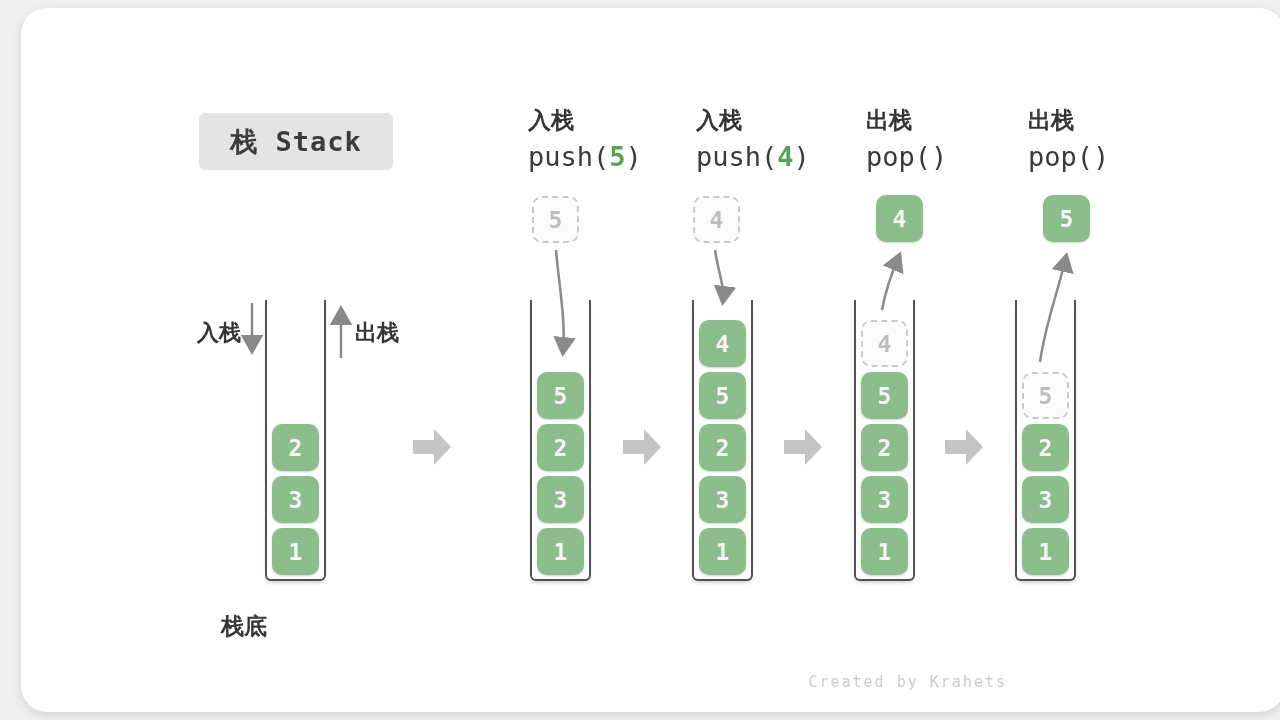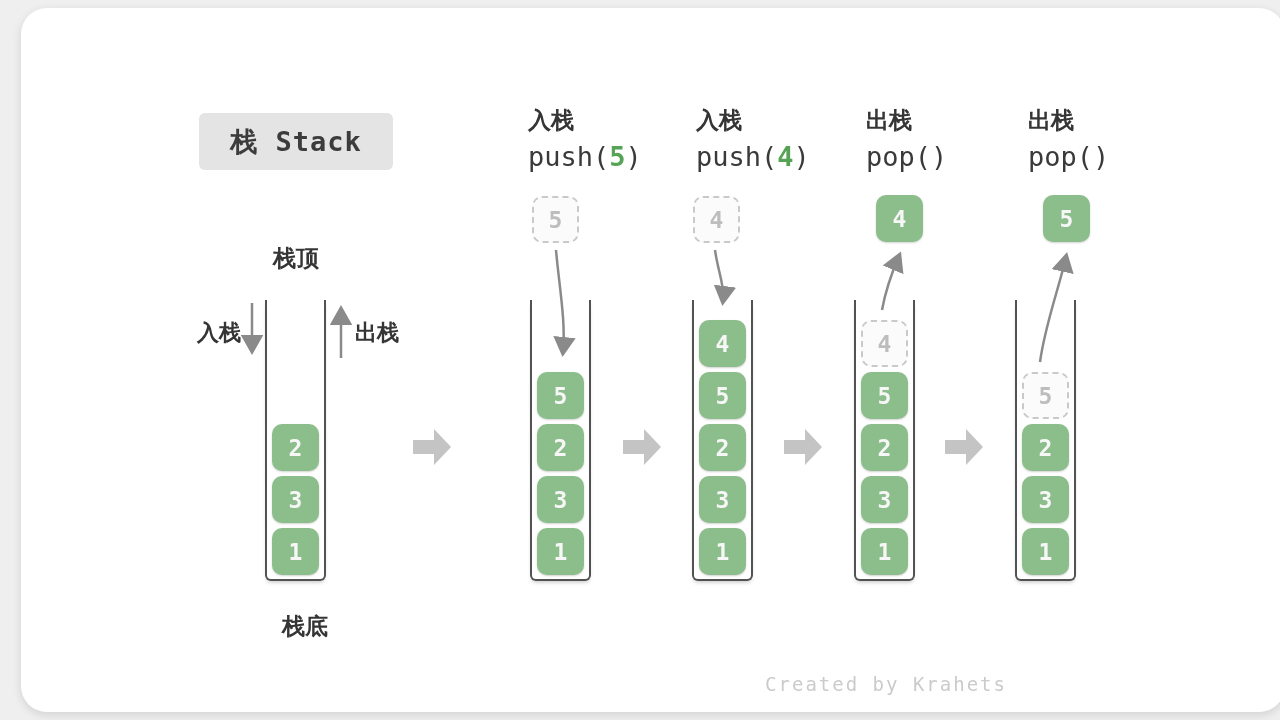--- a/index.html
+++ b/index.html
@@ -67,7 +67,6 @@
 
   <div class="title-badge">栈 Stack</div>
 
-  <div class="lbl-cn" style="left:223px;top:243px;width:120px;text-align:center;">栈顶</div>
   <div class="lbl-cn" style="left:166px;top:318px;width:62px;text-align:right;font-size:22px;">入栈</div>
   <div class="lbl-cn" style="left:342px;top:318px;font-size:22px;">出栈</div>
   <div class="lbl-cn" style="left:232px;top:611px;width:120px;text-align:center;">栈底</div>

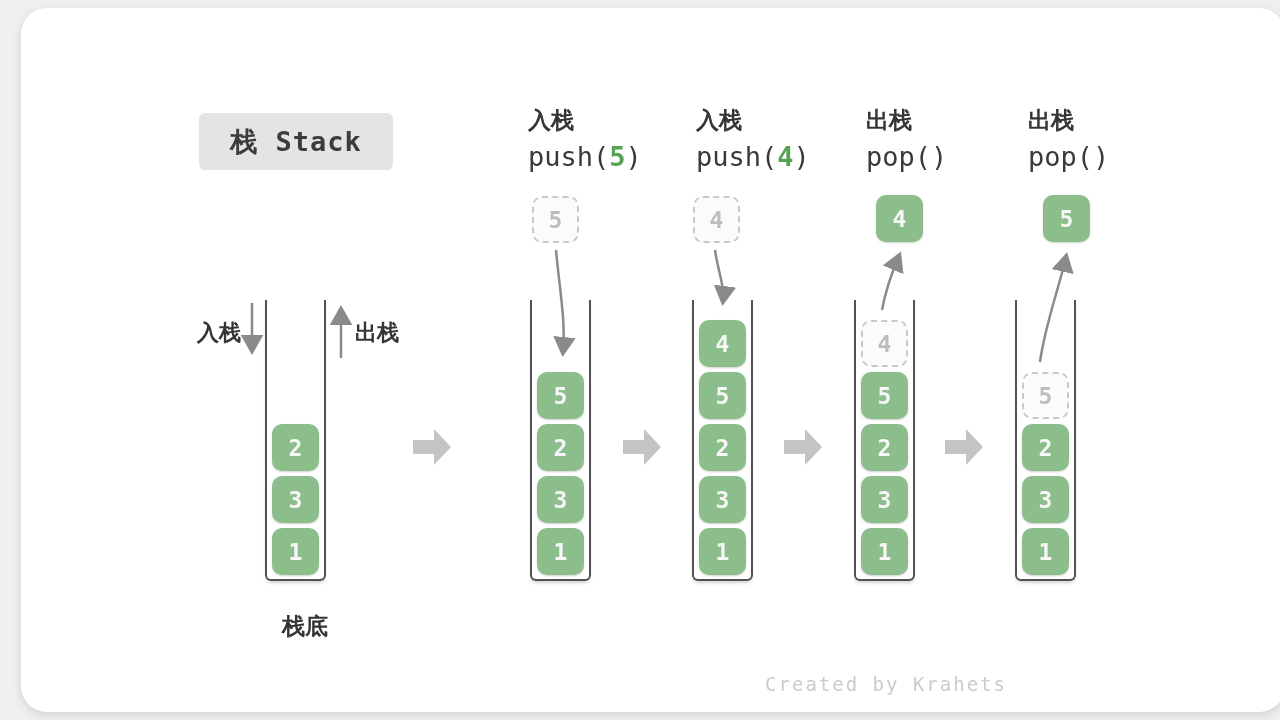--- a/index.html
+++ b/index.html
@@ -69,7 +69,7 @@
 
   <div class="lbl-cn" style="left:166px;top:318px;width:62px;text-align:right;font-size:22px;">入栈</div>
   <div class="lbl-cn" style="left:342px;top:318px;font-size:22px;">出栈</div>
-  <div class="lbl-cn" style="left:232px;top:611px;width:120px;text-align:center;">栈底</div>
+  <div class="lbl-cn" style="left:208px;top:611px;width:120px;">栈底</div>
 
   <div class="stack-container" style="left:252px;"></div>
   <div class="cell" style="left:259px;top:424px;">2</div>

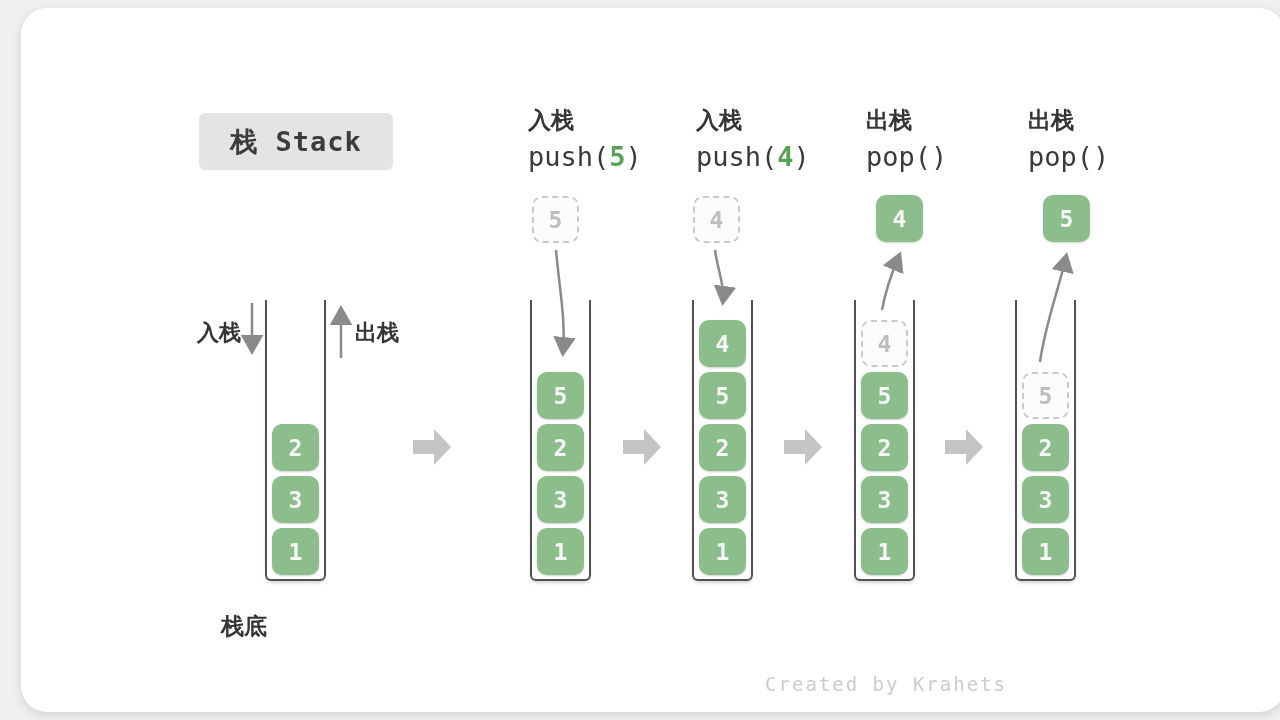--- a/index.html
+++ b/index.html
@@ -55,7 +55,7 @@
   .credit{
     position:absolute;right:38px;top:673px;
     font-family:"DejaVu Sans Mono","Liberation Mono",monospace;
-    font-size:19px;color:#cbcbcb;letter-spacing:2px;
+    font-size:15px;color:#cbcbcb;letter-spacing:2px;
   }
   svg.overlay{position:absolute;left:0;top:0;width:1280px;height:720px;pointer-events:none;}
 </style>

